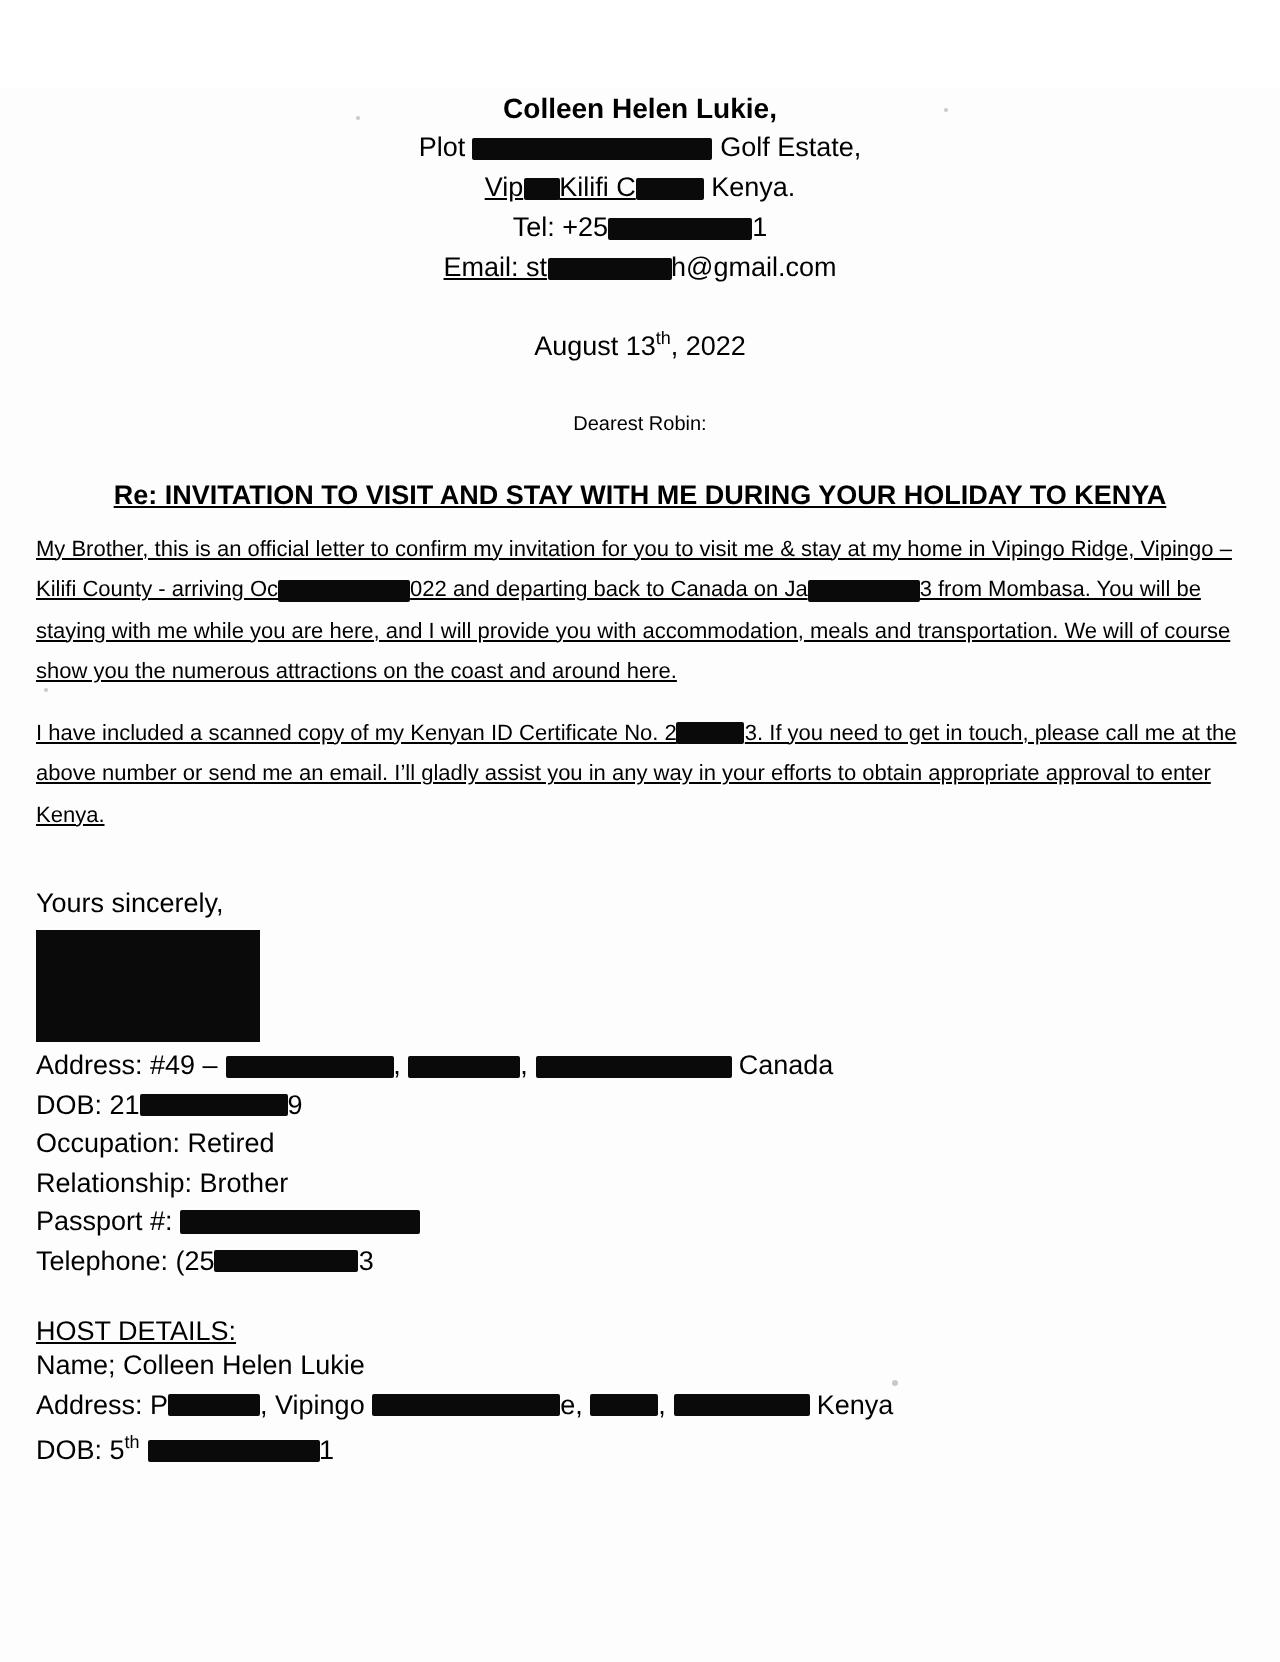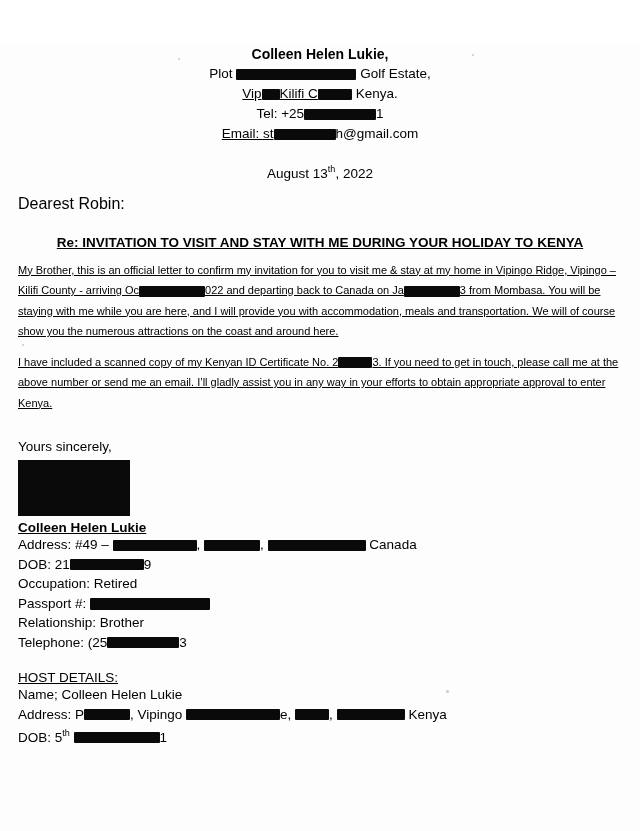--- a/index.html
+++ b/index.html
@@ -66,8 +66,9 @@
   sup { font-size: 9px; }
 
   .salutation {
-    margin-top: 14px;
-    font-size: 16px;
+    margin-top: 26px;
+    font-size: 10px;
+    text-align: center;
   }
 
   .subject {

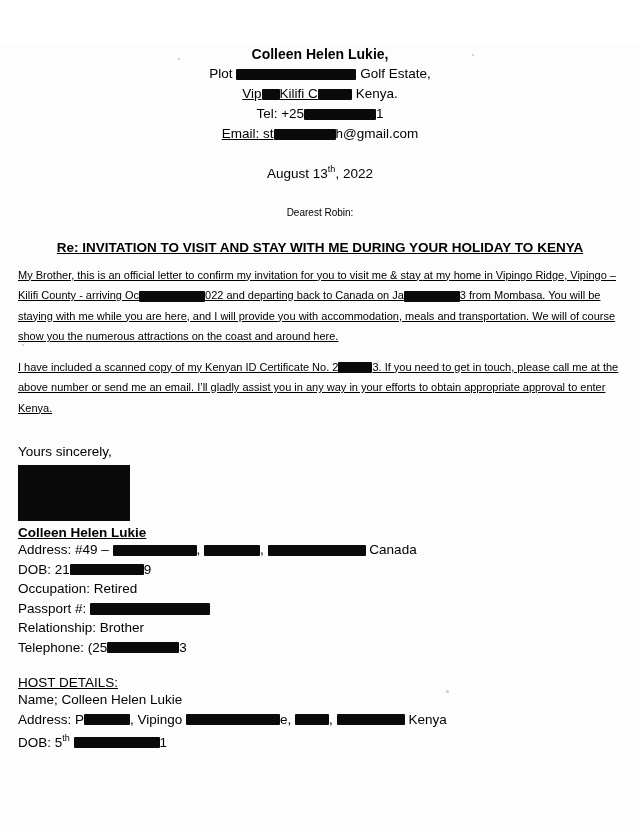--- a/index.html
+++ b/index.html
@@ -172,7 +172,6 @@
     <div class="sig-bar" style="left:0px;top:34px;width:112px;height:26px;"></div>
   </div>
 
-  <div class="sig-name">Colleen Helen Lukie</div>
 
   <div class="detail-line">
     <span>Address: #49 – </span><span class="redact" style="width:84px;"></span>, <span class="redact" style="width:56px;"></span>, <span class="redact" style="width:98px;"></span> <span>Canada</span>

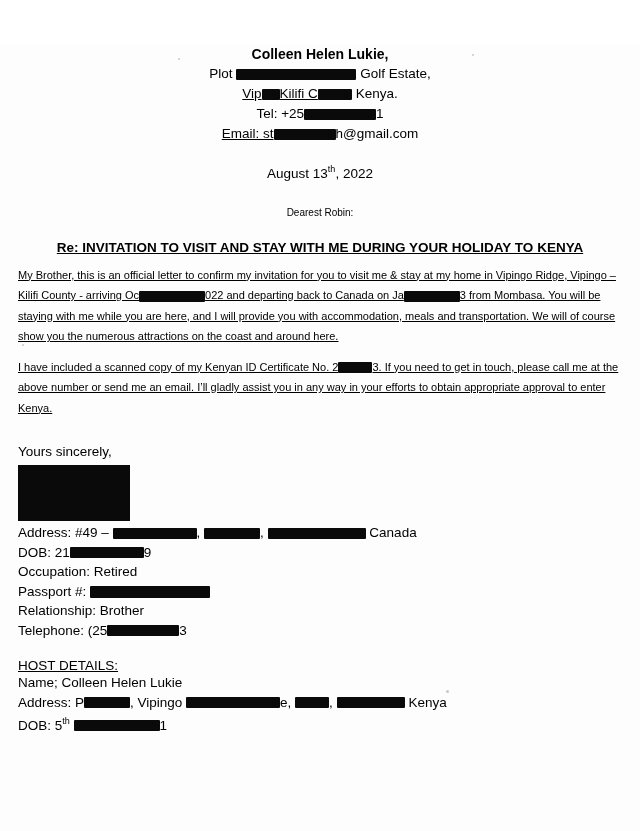--- a/index.html
+++ b/index.html
@@ -180,10 +180,10 @@
     <span>DOB: 21</span><span class="redact" style="width:74px;"></span><span>9</span>
   </div>
   <div class="detail-line">Occupation:  Retired</div>
+  <div class="detail-line">Relationship: Brother</div>
   <div class="detail-line">
     <span>Passport #:</span> <span class="redact tall" style="width:120px;"></span>
   </div>
-  <div class="detail-line">Relationship: Brother</div>
   <div class="detail-line">
     <span>Telephone: (25</span><span class="redact" style="width:72px;"></span><span>3</span>
   </div>

